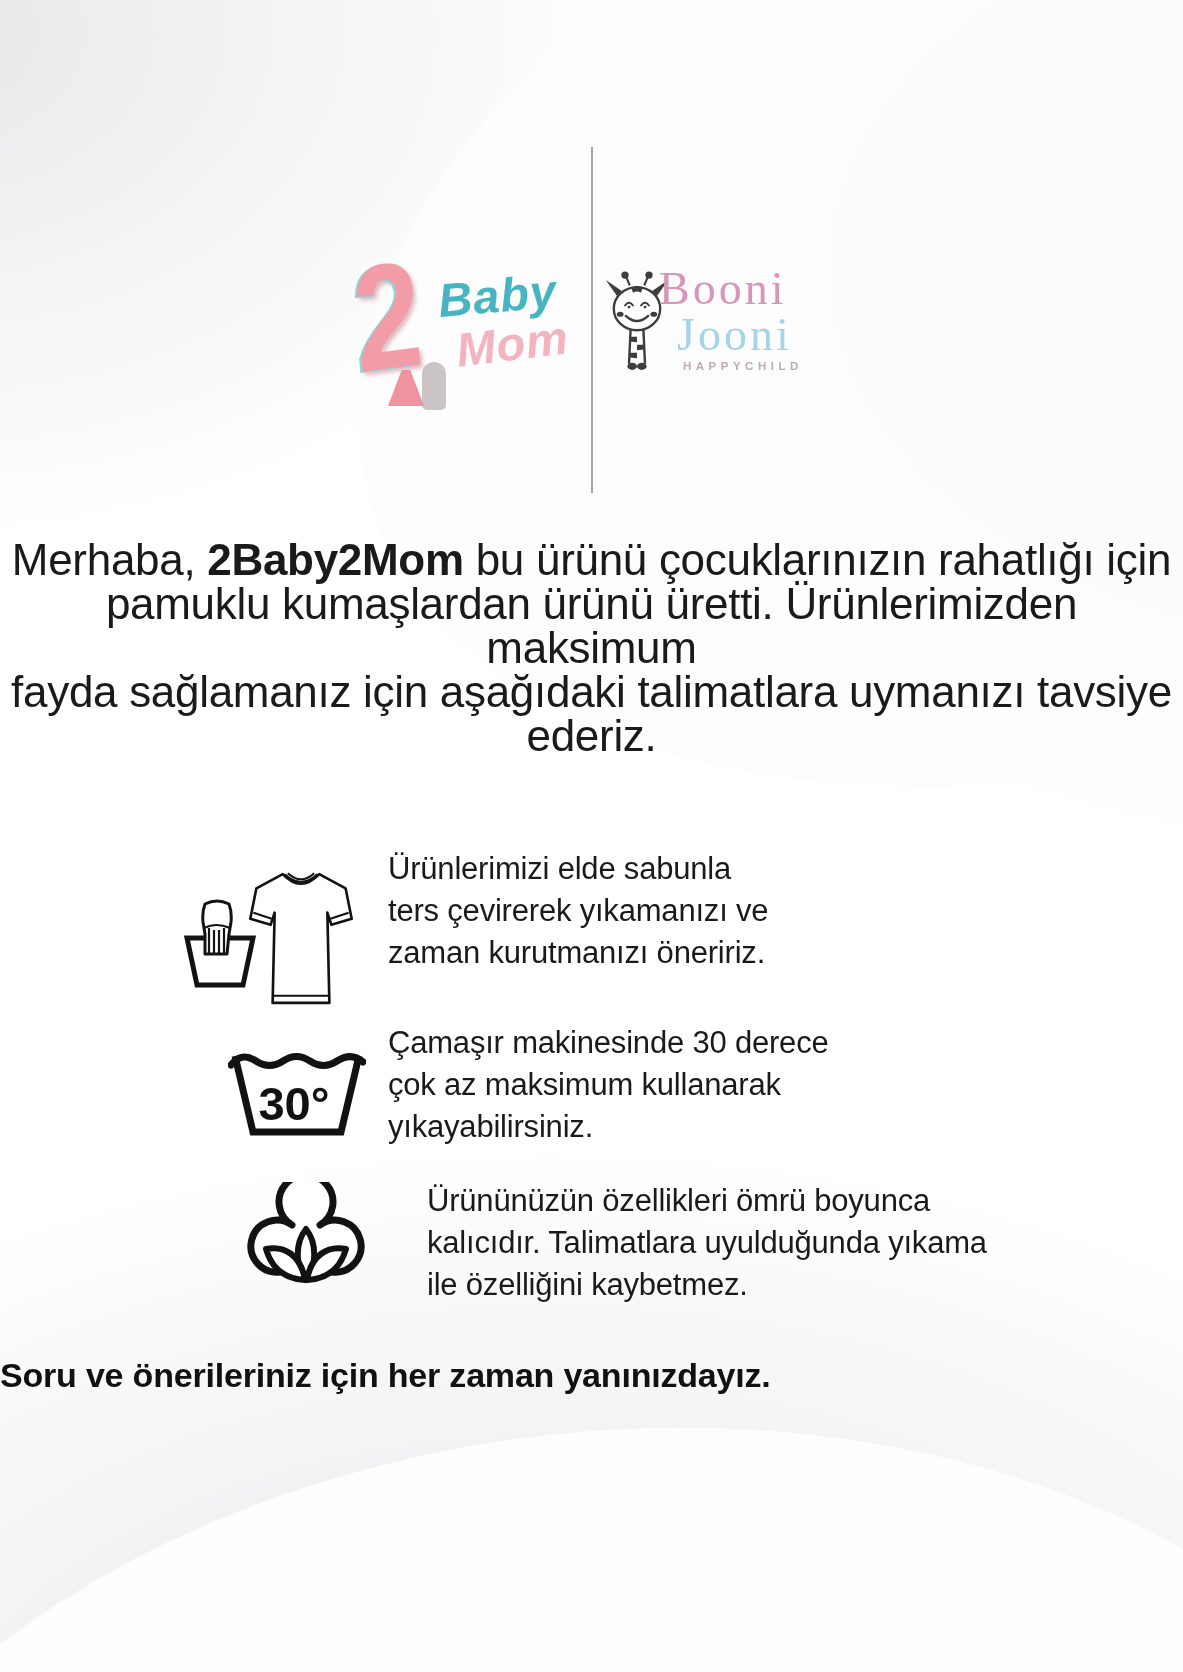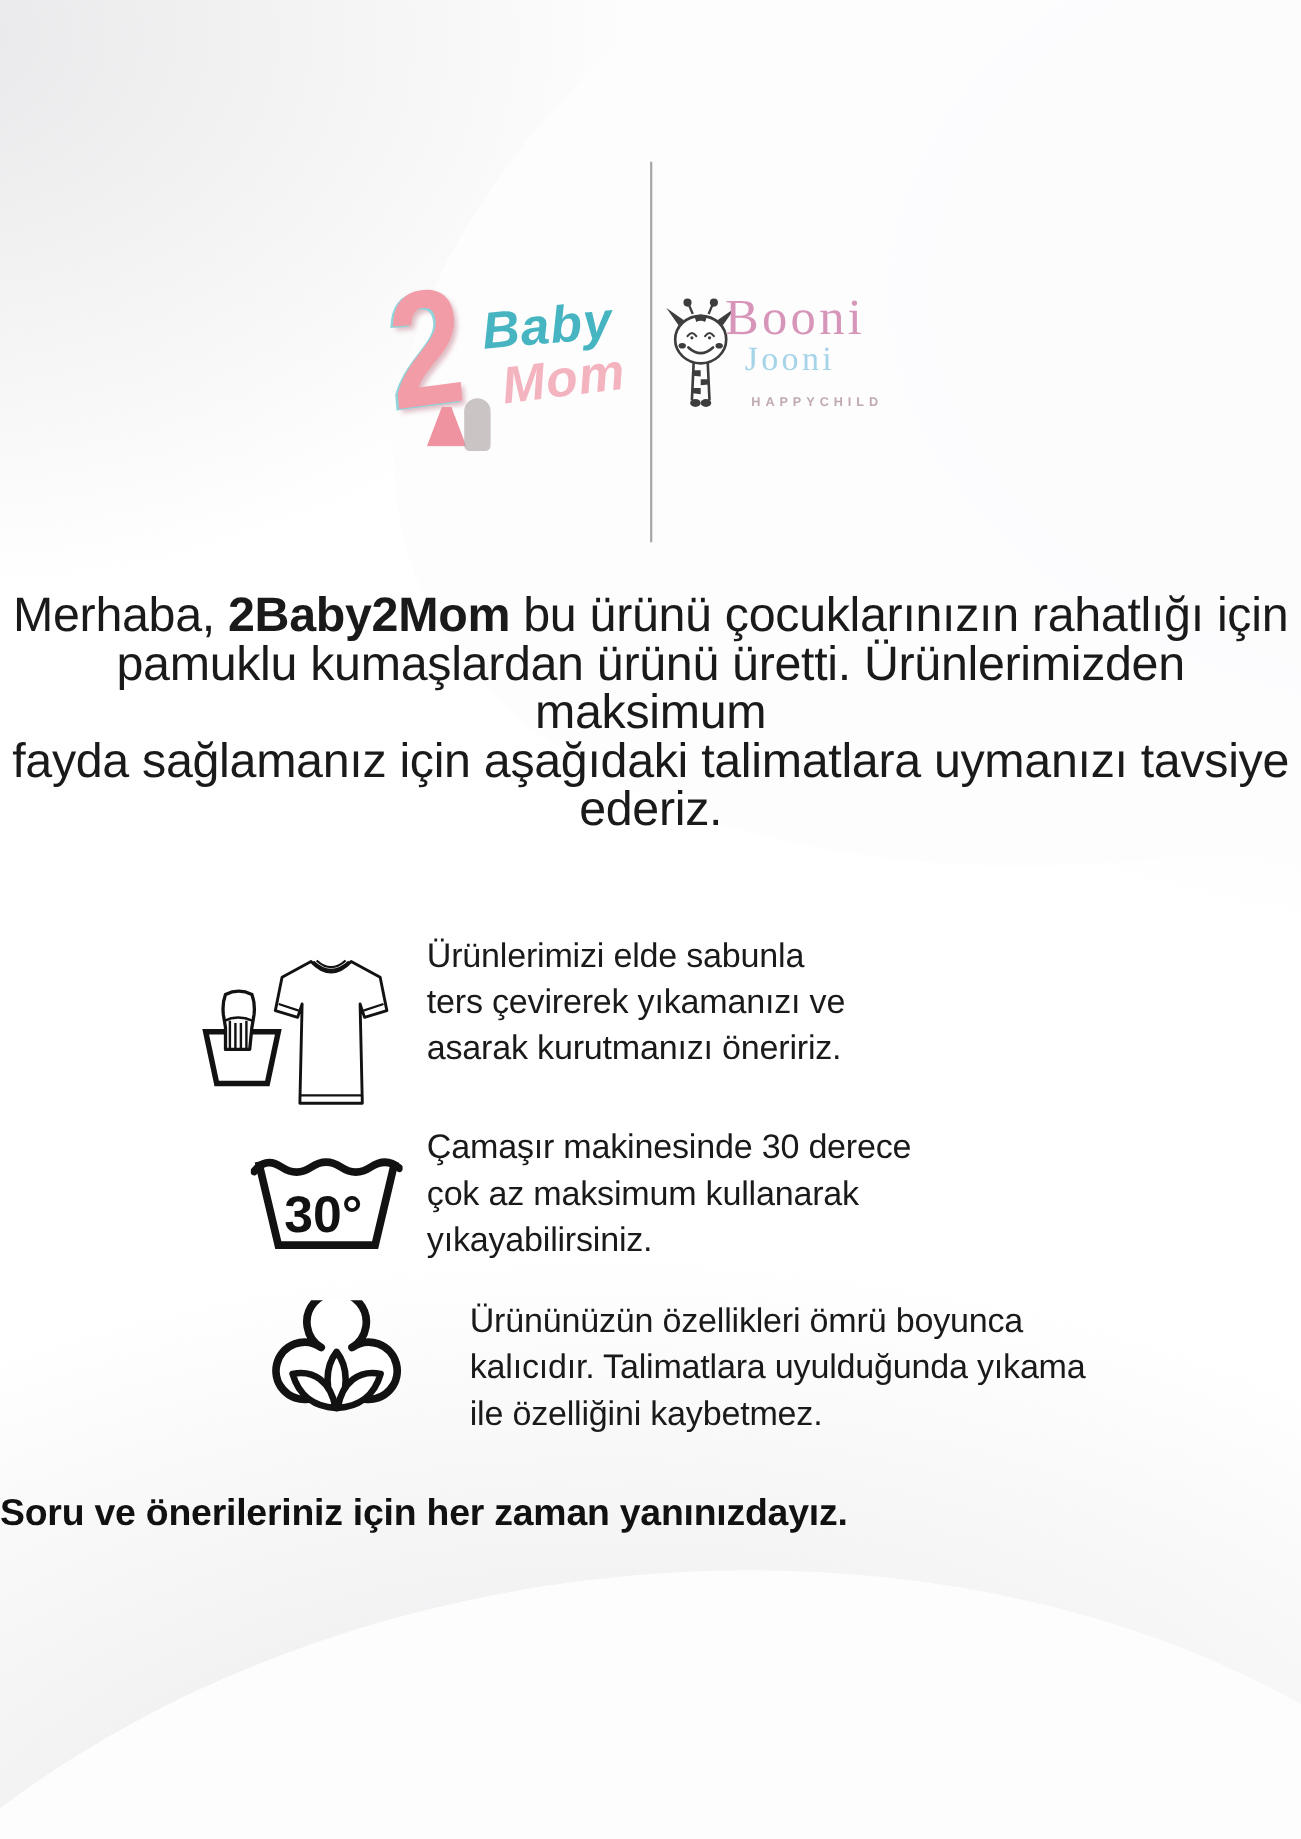--- a/index.html
+++ b/index.html
@@ -38,7 +38,7 @@
   .bj-booni{position:absolute;left:62px;top:10px;font-family:"Liberation Serif", serif;
       font-size:46px;color:#d795b9;letter-spacing:3px;}
   .bj-jooni{position:absolute;left:80px;top:56px;font-family:"Liberation Serif", serif;
-      font-size:31px;color:#a5d3e8;letter-spacing:3px;text-align:right;}
+      font-size:46px;color:#a5d3e8;letter-spacing:3px;text-align:right;}
   .bj-tag{position:absolute;left:86px;top:108px;font-size:11.5px;letter-spacing:4.5px;
       color:#c0aab2;font-weight:bold;}
 

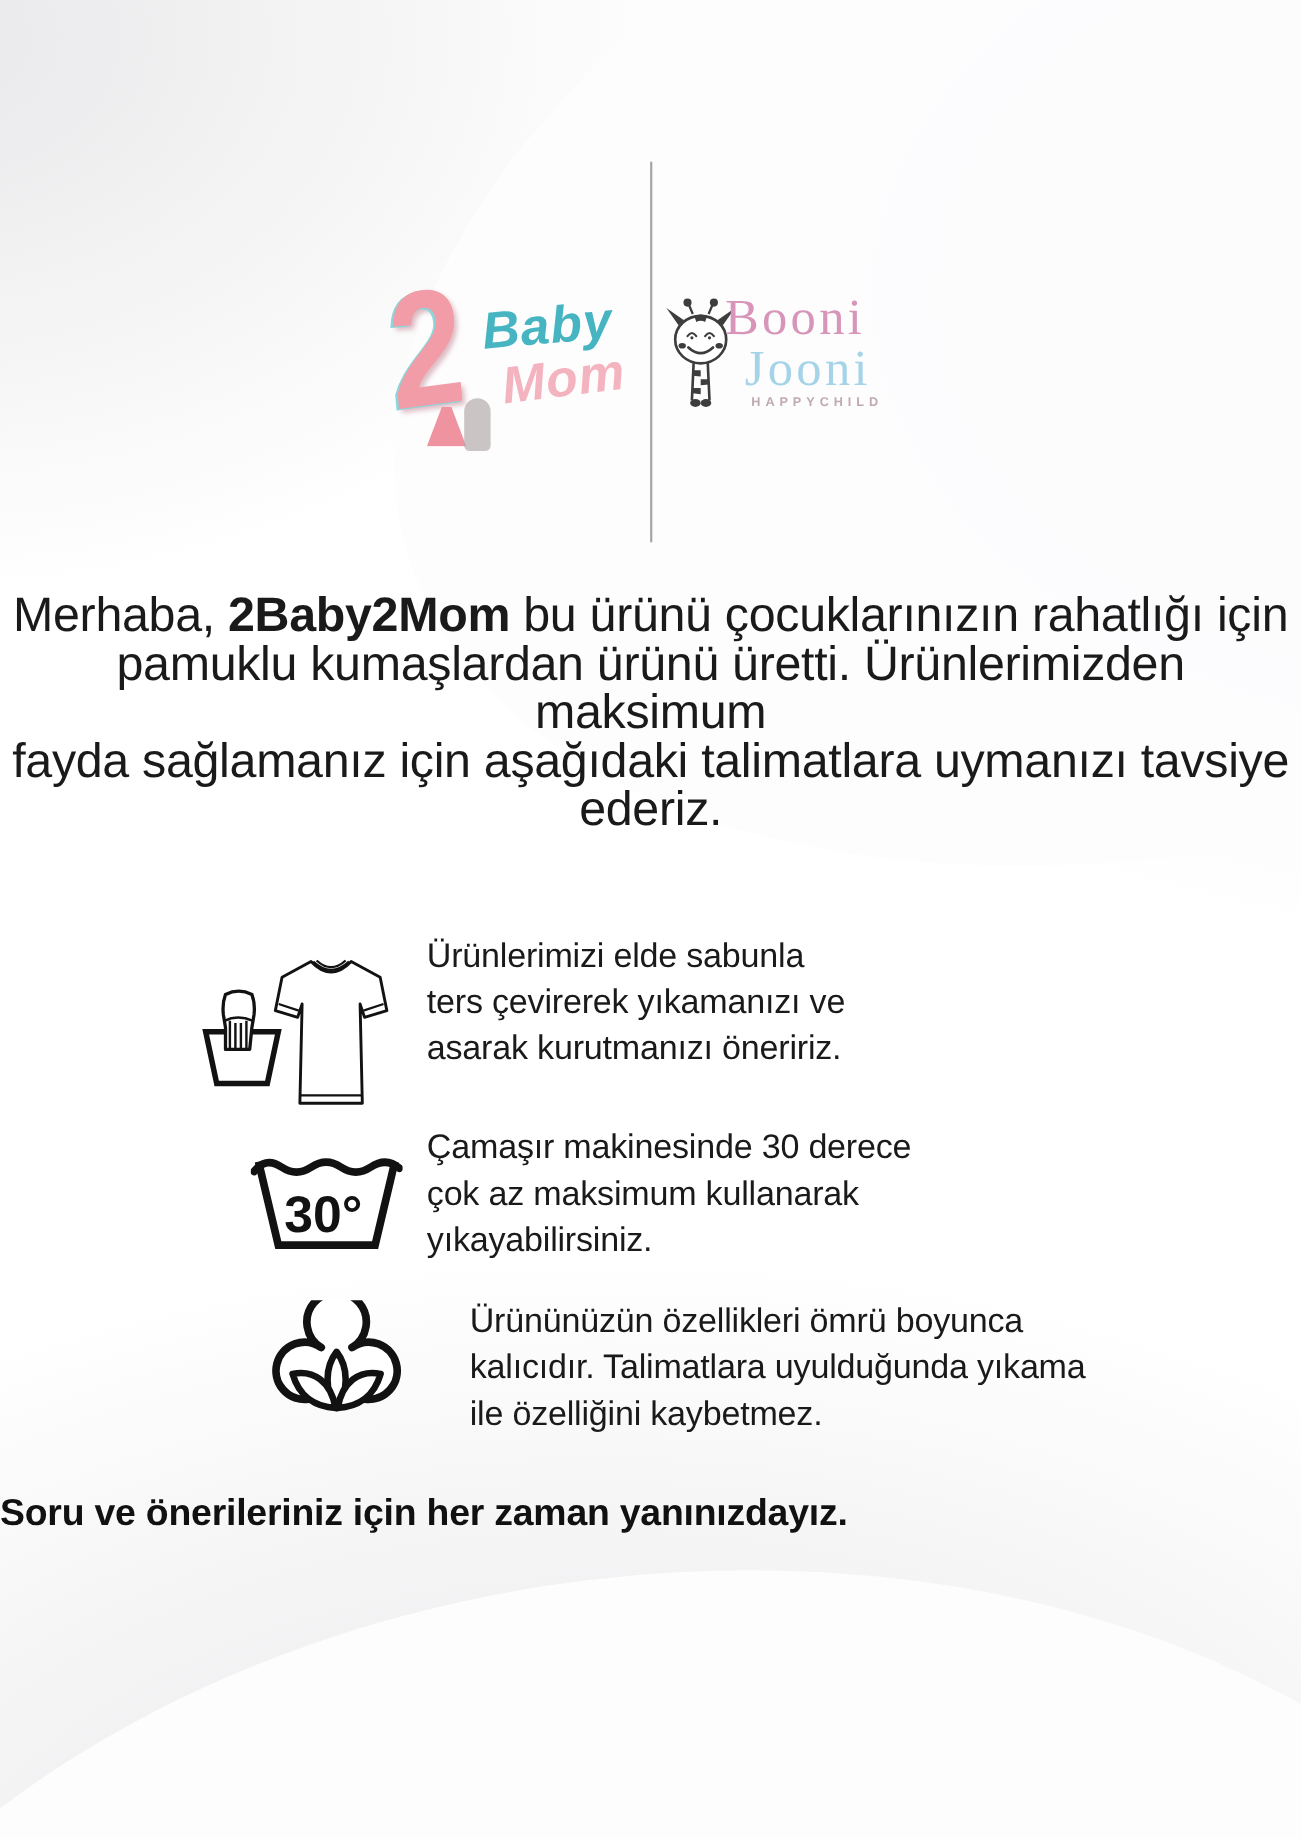--- a/index.html
+++ b/index.html
@@ -132,7 +132,7 @@
     <div class="inst-text">
       <div>Ürünlerimizi elde sabunla</div>
       <div>ters çevirerek yıkamanızı ve</div>
-      <div>asarak kurutmanızı öneririz.</div>
+      <div>zaman kurutmanızı öneririz.</div>
     </div>
   </div>
 

